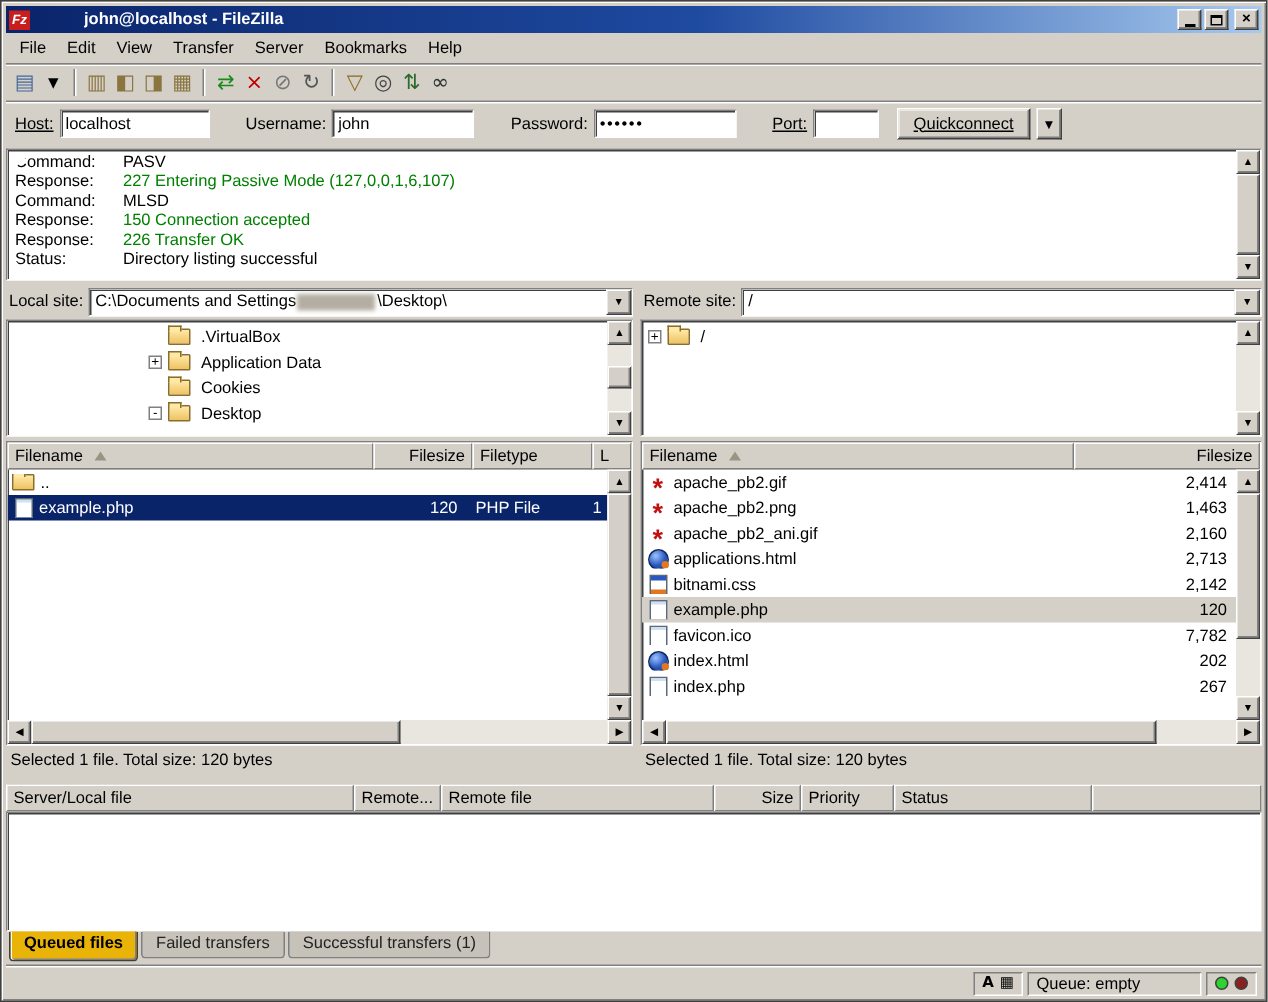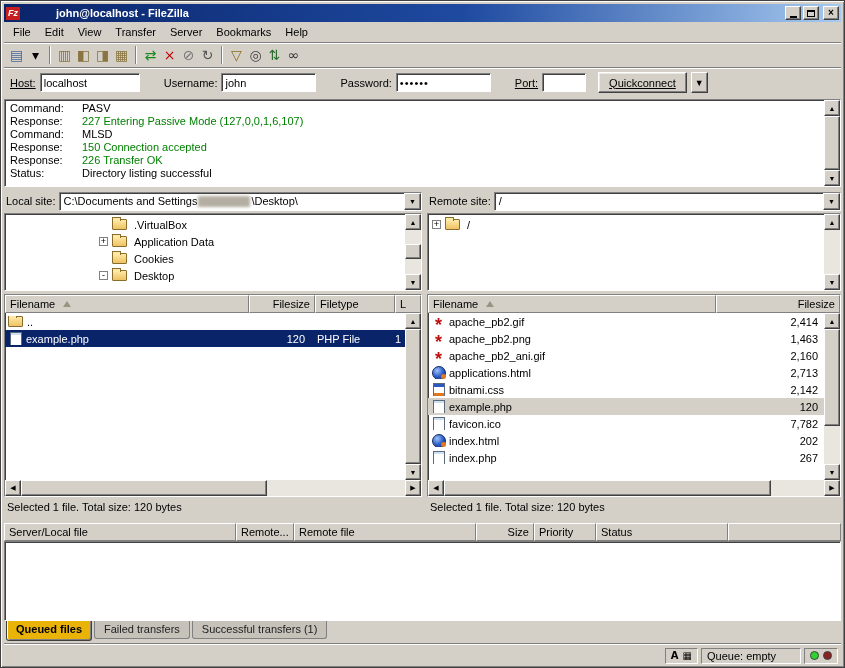--- a/index.html
+++ b/index.html
@@ -56,7 +56,7 @@
 
   
   .logbox { flex:0 0 88px; margin-top:2px; display:flex; overflow:hidden; }
-  .log-lines { flex:1; padding:2px 0 0 5px; overflow:hidden; }
+  .log-lines { flex:1; padding:2px 0 0 5px; overflow:hidden;border-radius:29px; }
   .log-row { display:flex; height:13px; line-height:13px; white-space:nowrap; }
   .log-pre { flex:0 0 72px; }
   .log-msg.green { color:#008000; }

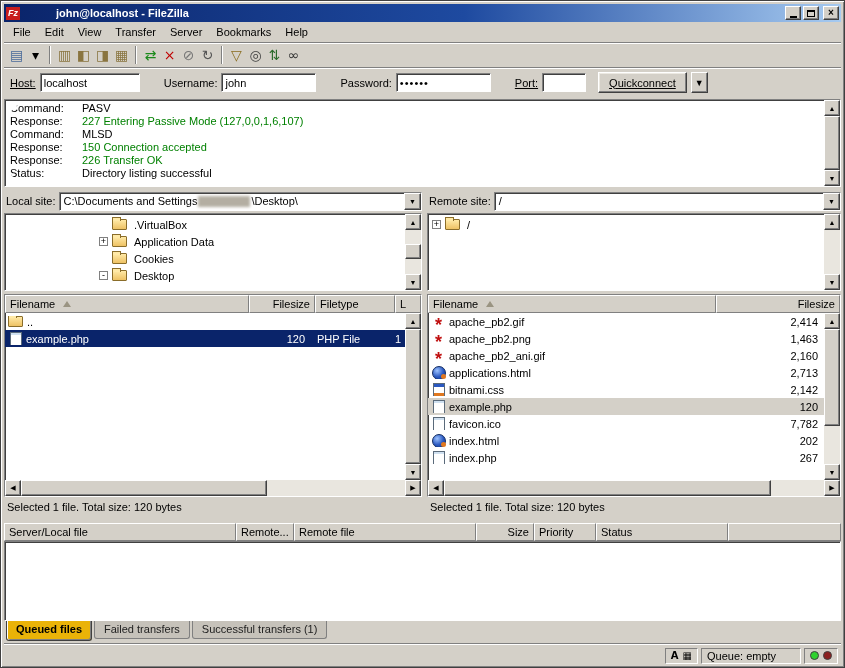--- a/index.html
+++ b/index.html
@@ -159,7 +159,7 @@
                display:flex; align-items:center; justify-content:flex-end; gap:3px; padding:2px 3px 0; }
   .sb-panel { height:16px; border:1px solid; border-color:#808080 #fff #fff #808080;
               display:flex; align-items:center; padding:0 5px; gap:4px; }
-  .qpanel { width:100px; }
+  .qpanel { width:116px; }
   .sbi { font-size:10px; font-weight:bold; font-family:"DejaVu Sans",sans-serif; line-height:14px; }
   .led { width:9px; height:9px; border-radius:50%; border:1px solid #404040; display:inline-block; }
 </style>

